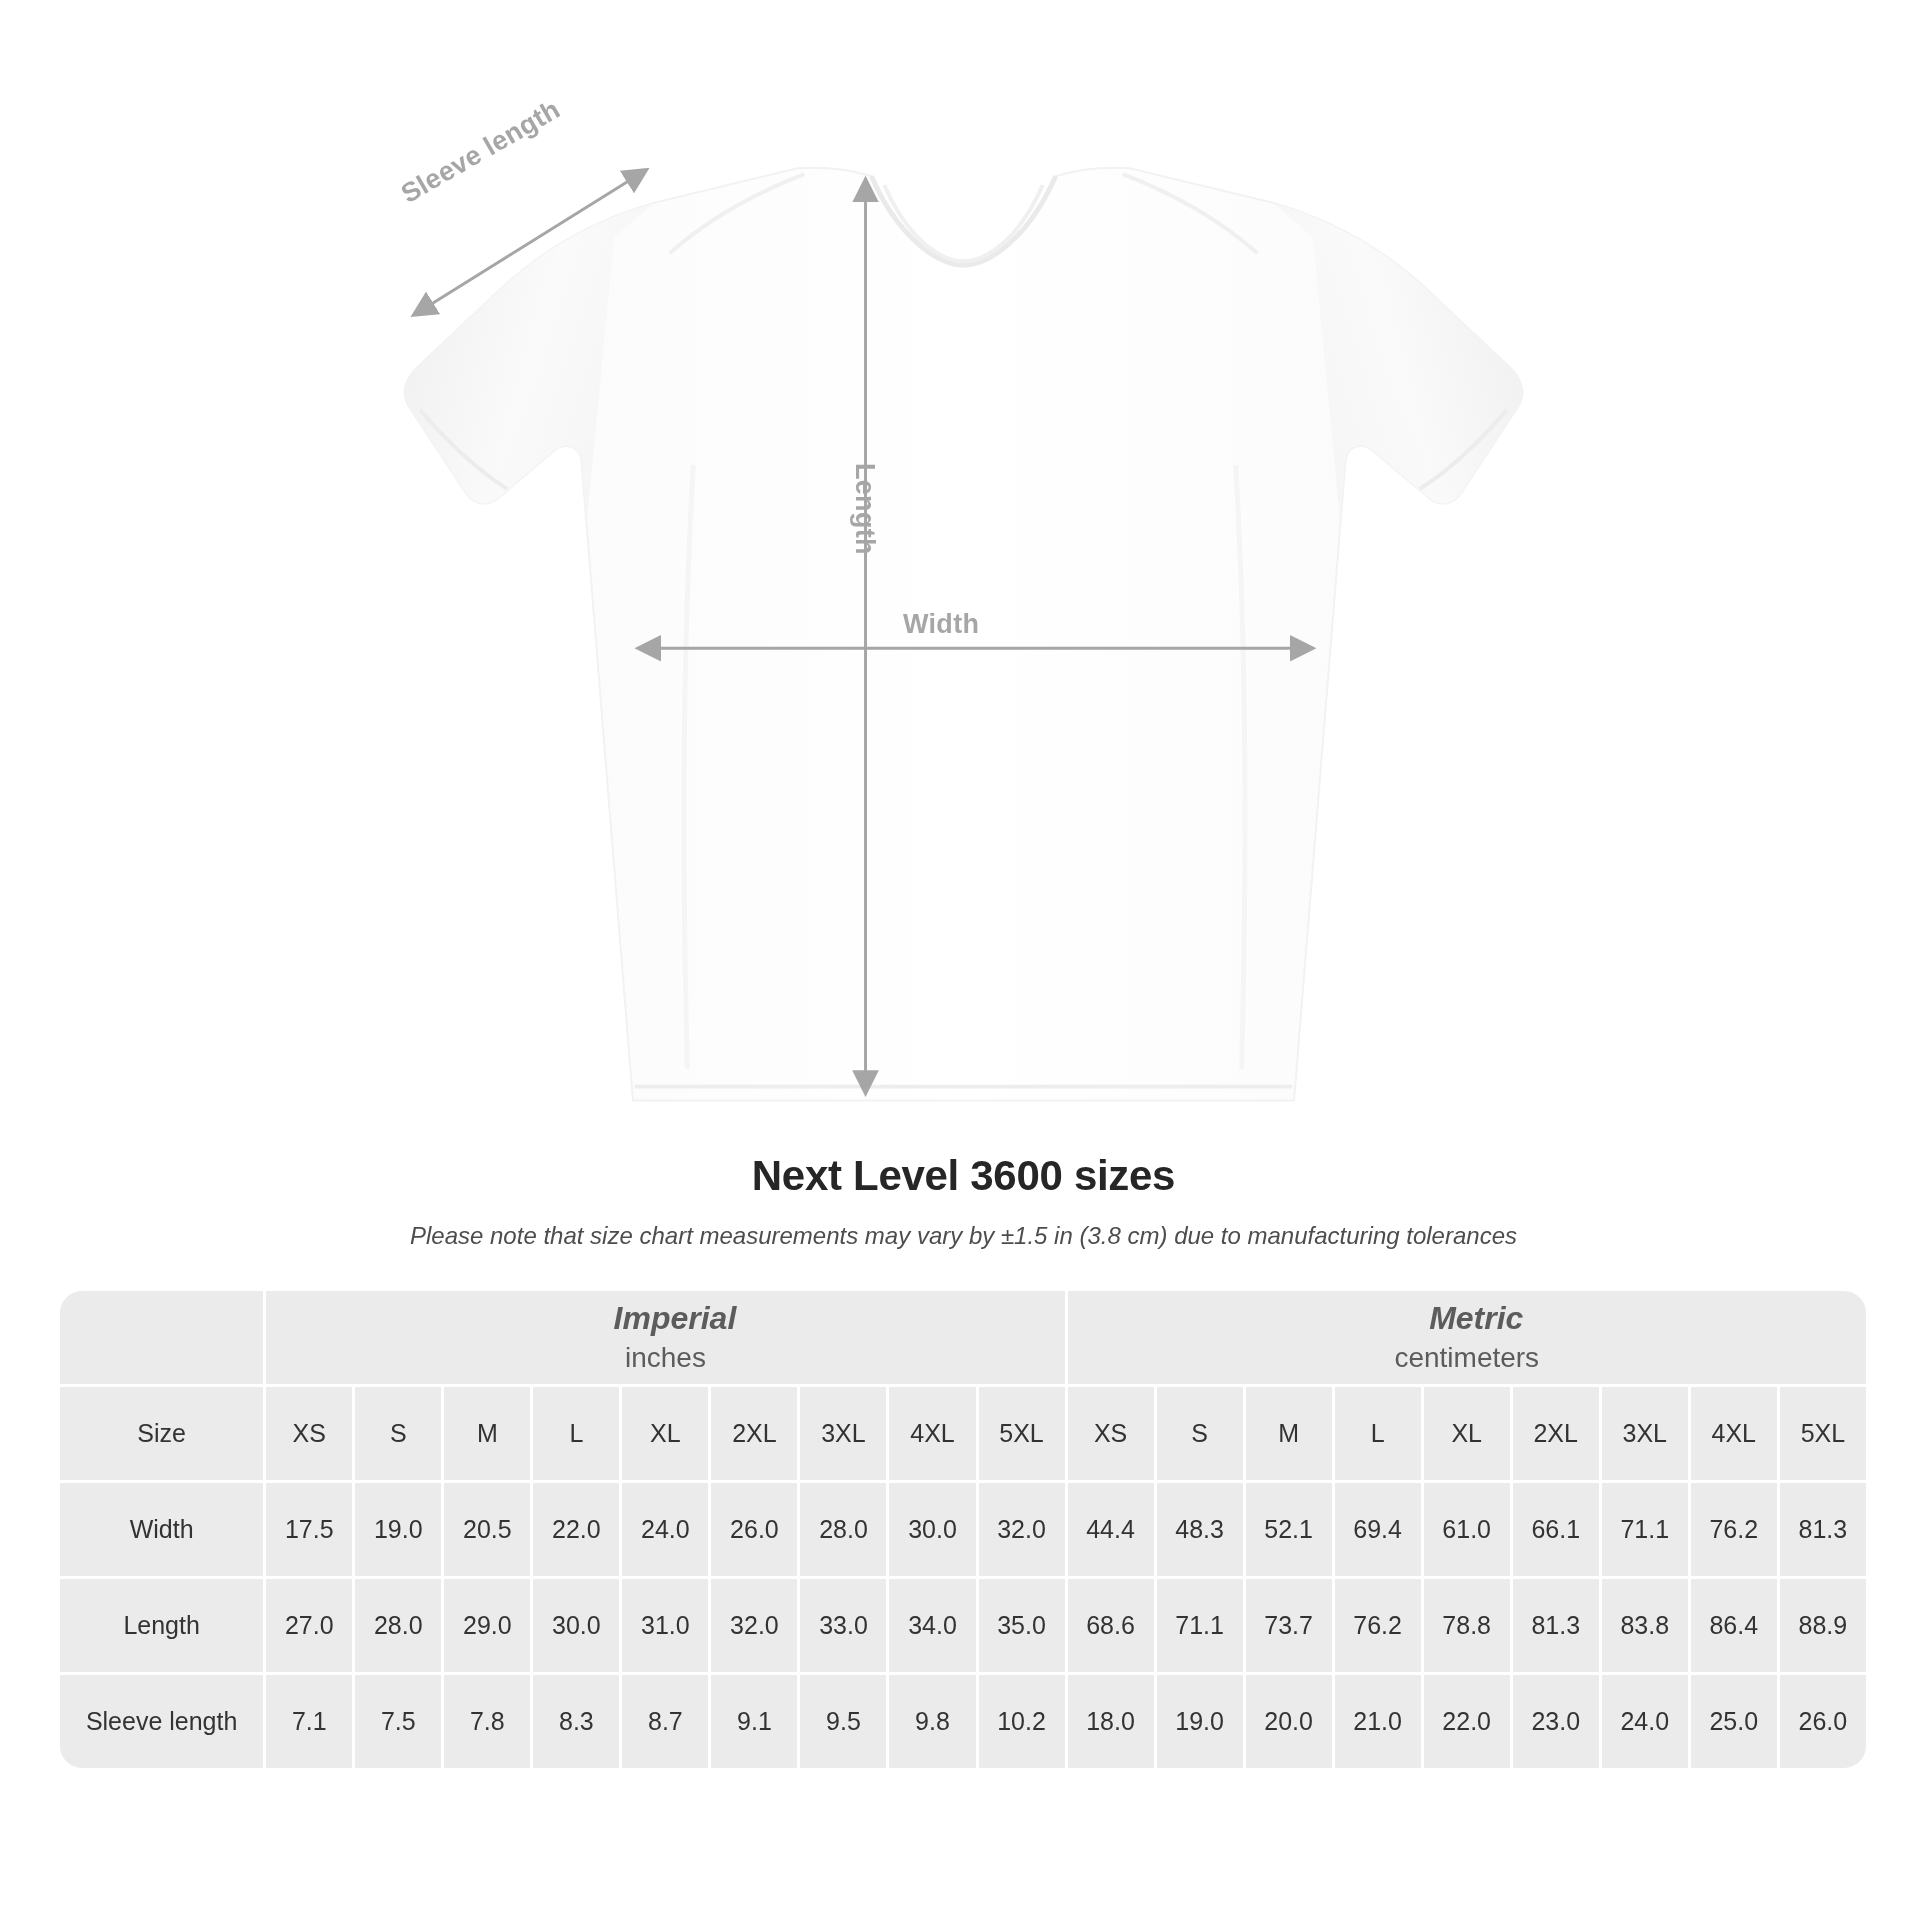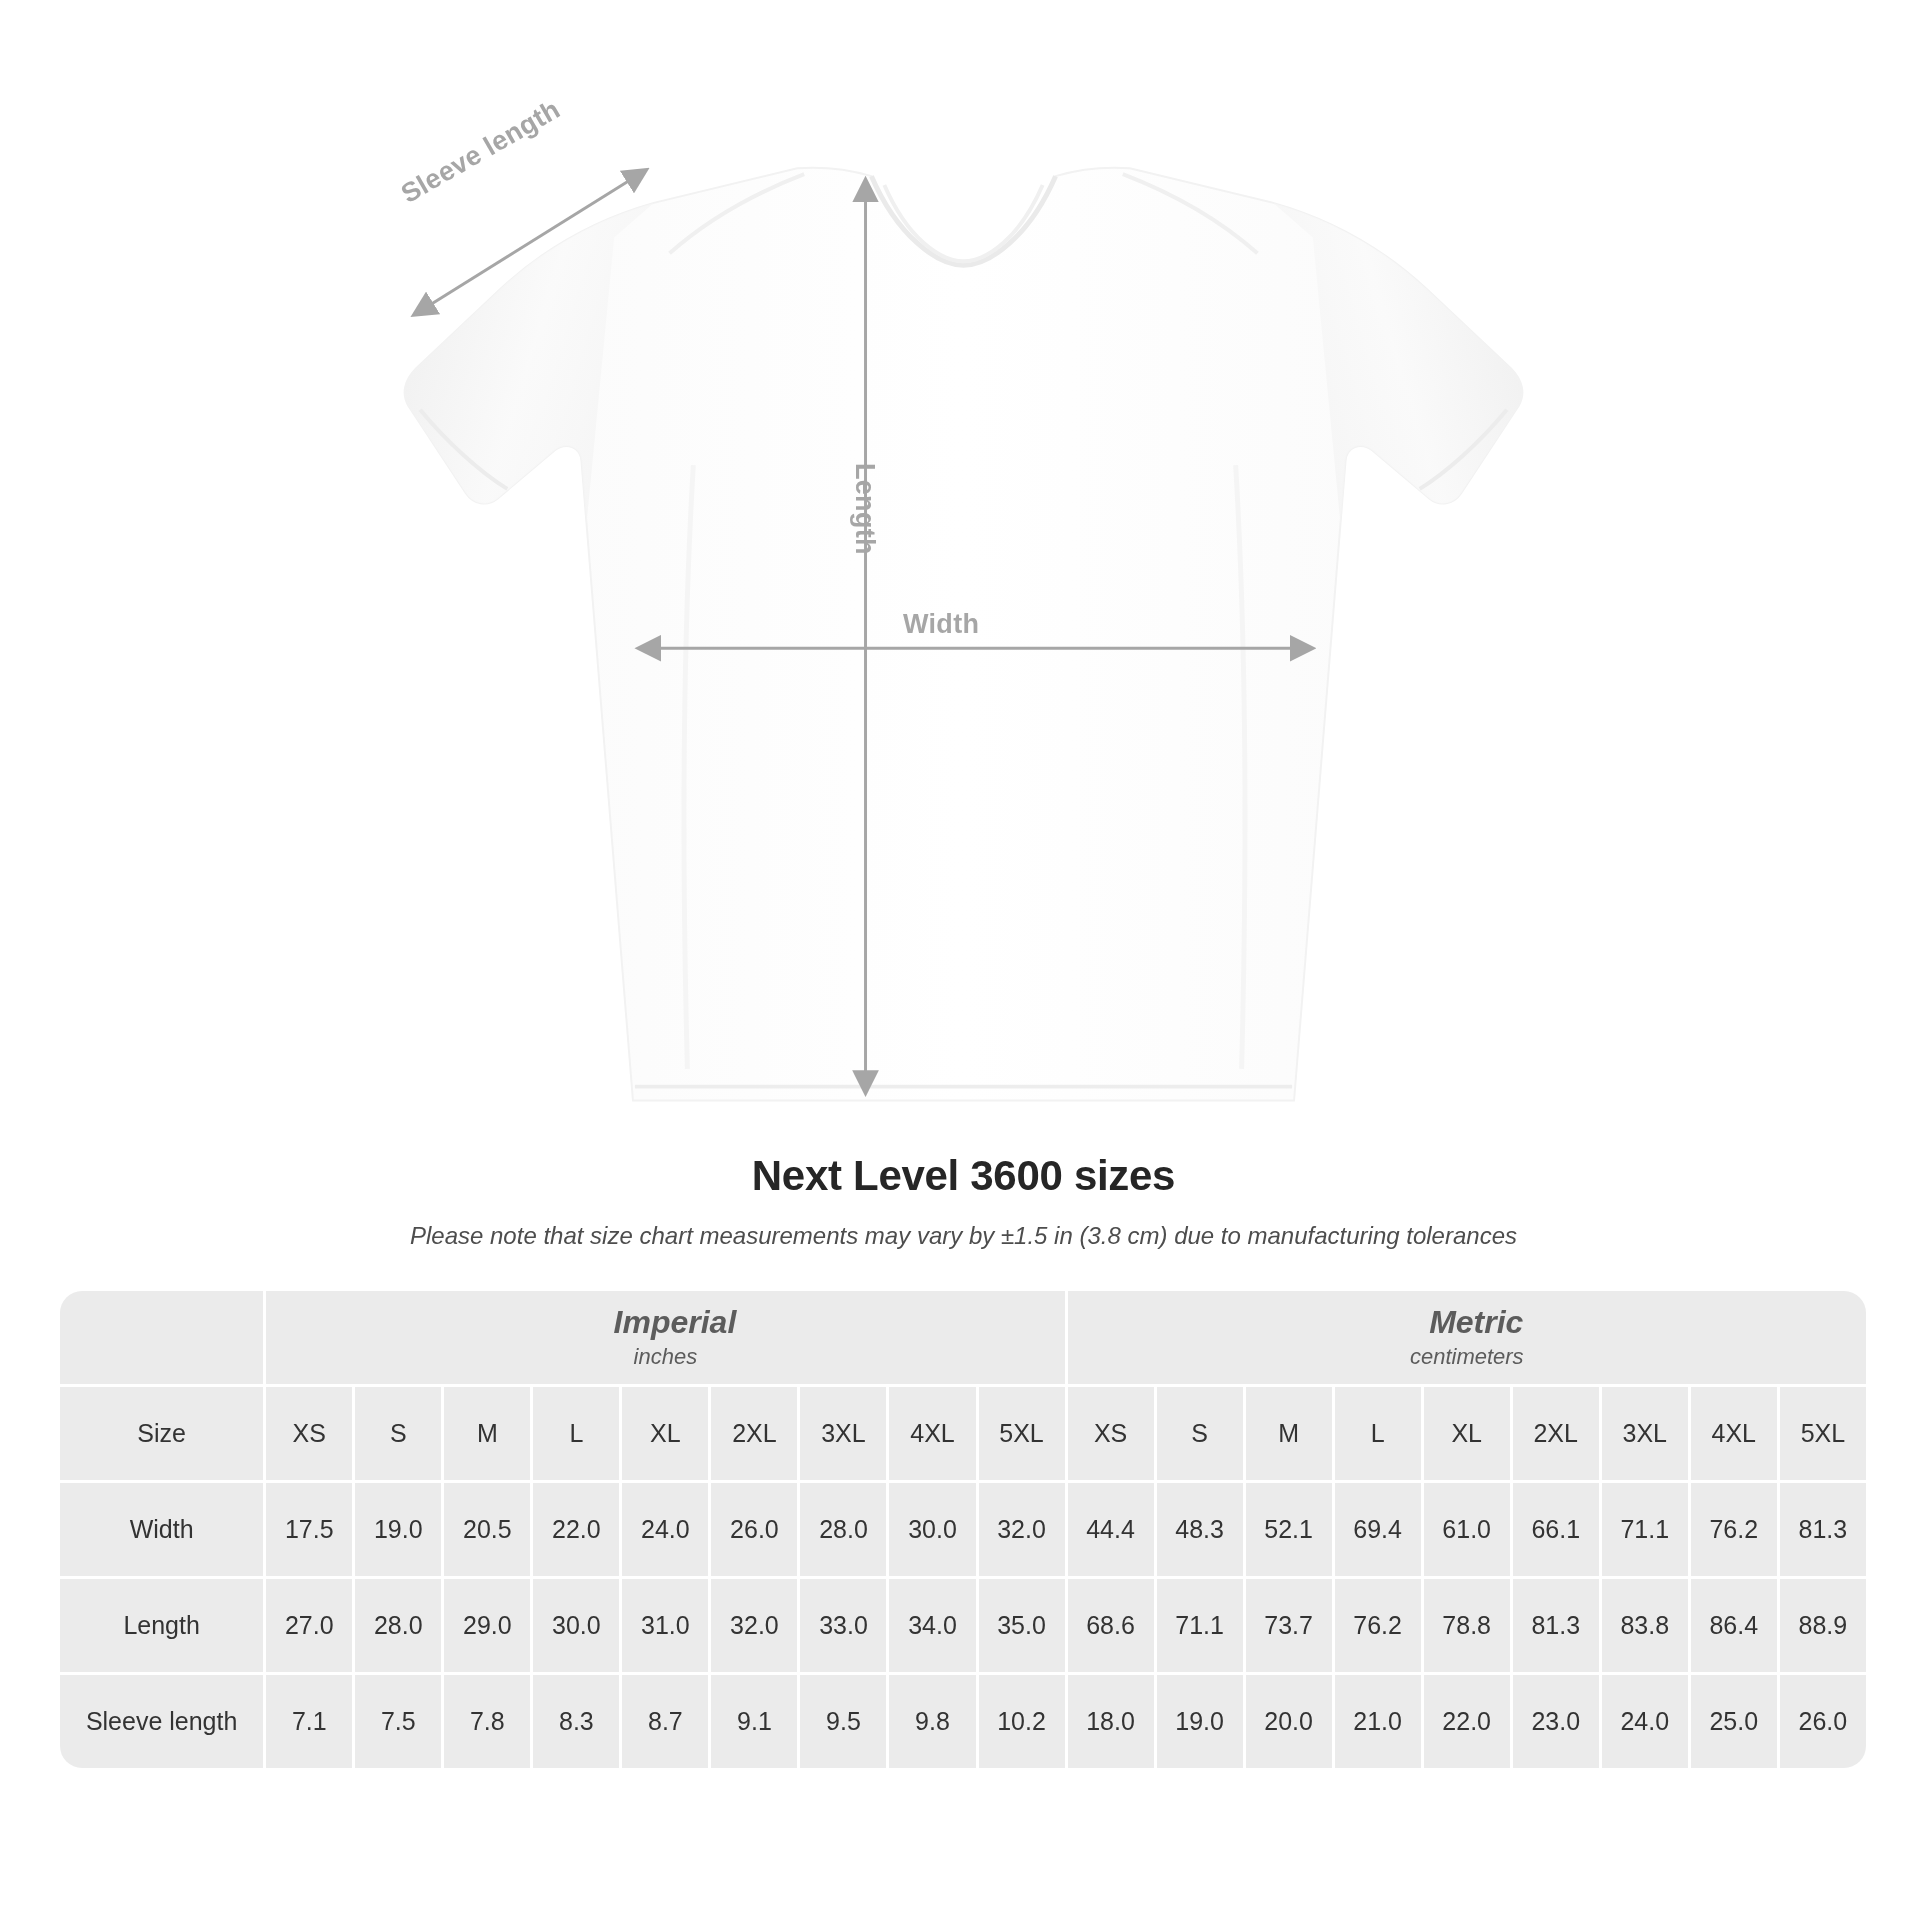--- a/index.html
+++ b/index.html
@@ -118,8 +118,7 @@
     padding-left: 19px;
   }
   .unit-head .unit-sub {
-    font-size: 22px;
-    font-style: italic;
+    font-size: 28px;
     color: #5c5c5c;
     line-height: 1.4;
   }

